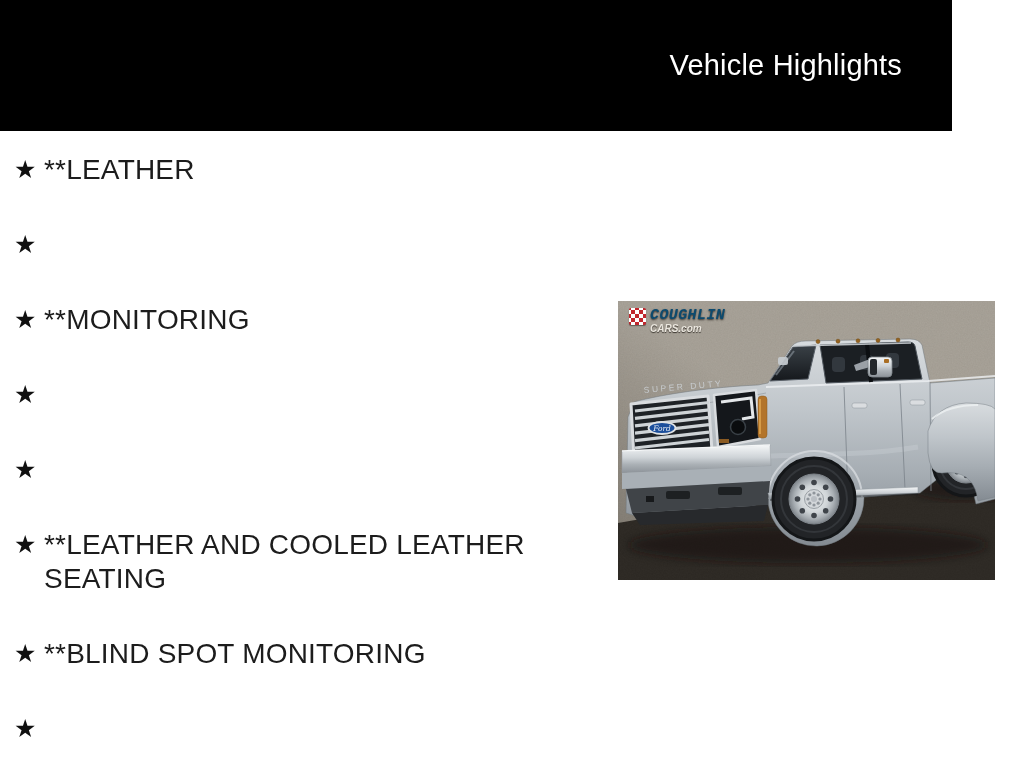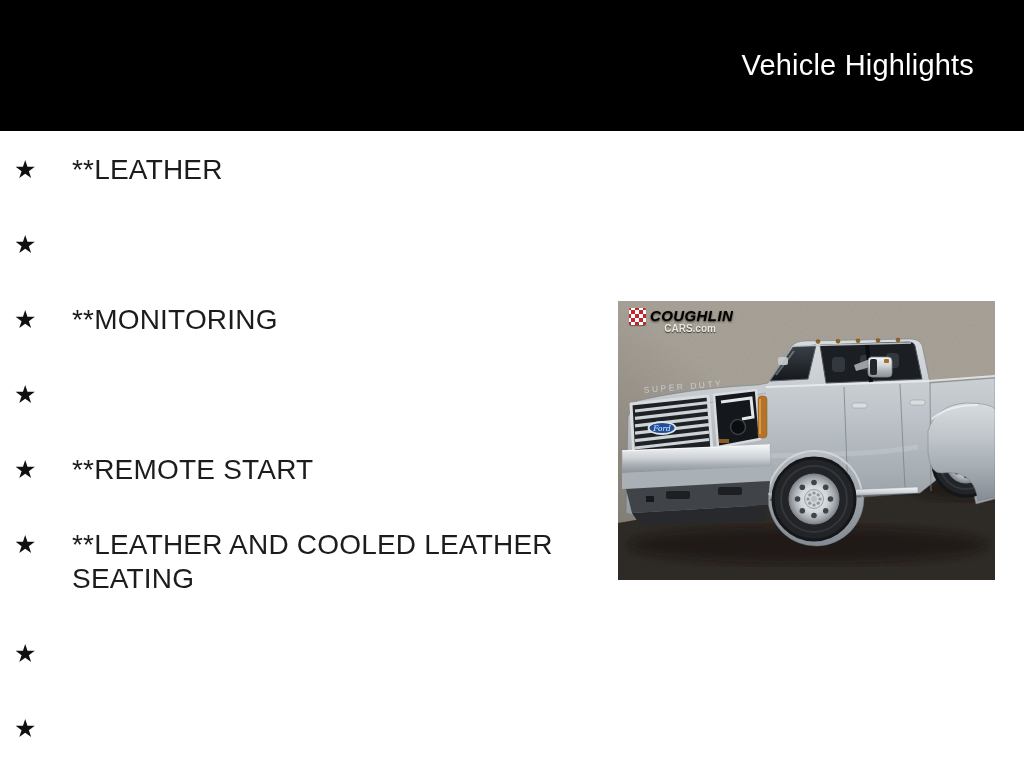--- a/index.html
+++ b/index.html
@@ -9,7 +9,7 @@
   }
   
   .header-bar{
-    position:absolute;top:0;left:0;width:1024px;height:131px;background:#000000;
+    position:absolute;top:0;left:0;width:952px;height:131px;background:#000000;
     display:flex;align-items:center;justify-content:flex-end;
     padding-right:50px;box-sizing:border-box;
   }

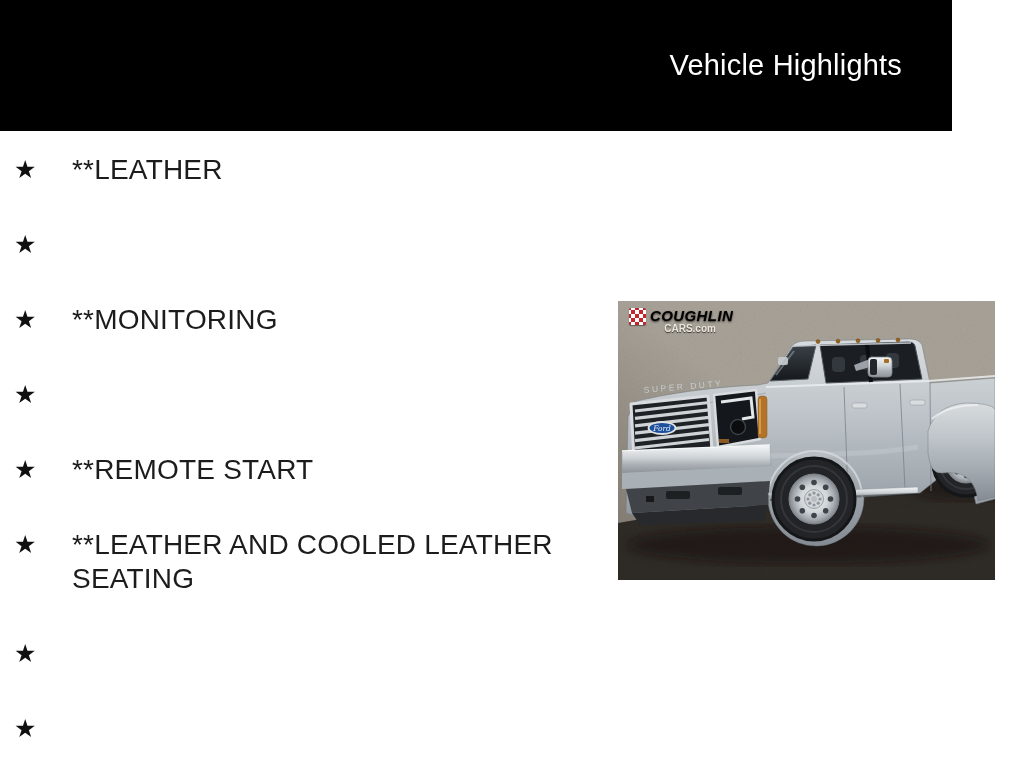--- a/index.html
+++ b/index.html
@@ -28,7 +28,7 @@
     flex:0 0 30px;width:30px;font-size:25px;line-height:34px;color:#101010;
     font-family:"DejaVu Sans","Liberation Sans",sans-serif;
   }
-  .feature-text{white-space:pre-line;letter-spacing:.2px;margin-left:28px;}
+  .feature-text{white-space:pre-line;letter-spacing:.2px;}
   
   .vehicle-photo{
     position:absolute;left:618px;top:301px;width:377px;height:279px;margin:0;

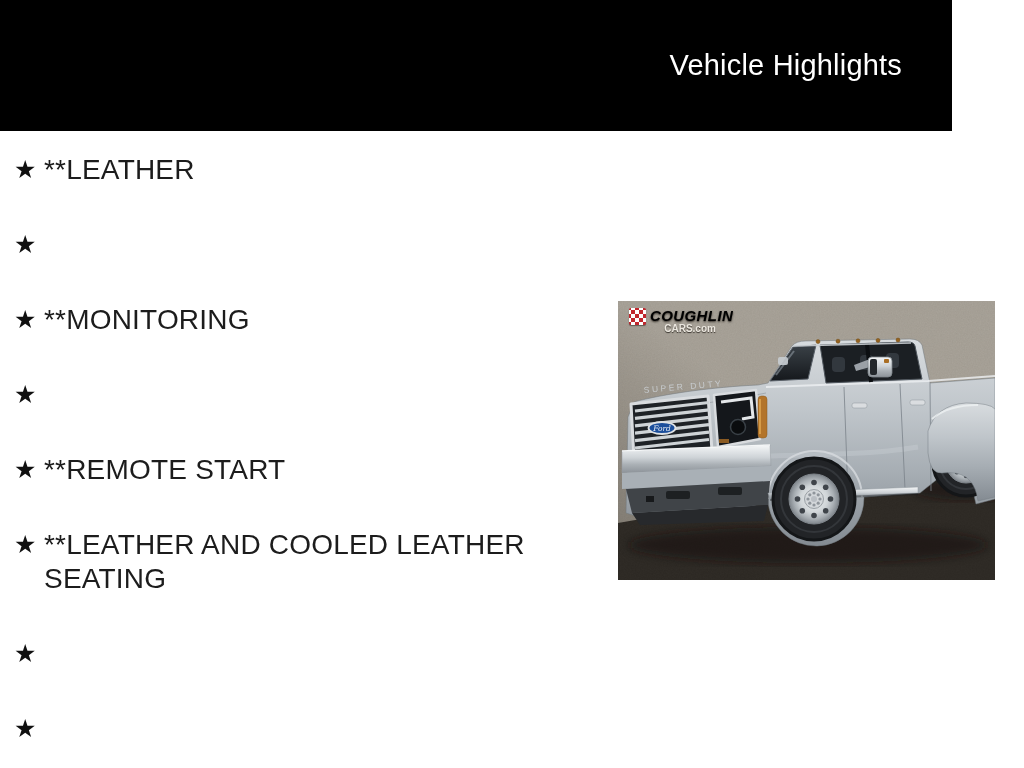--- a/index.html
+++ b/index.html
@@ -45,8 +45,8 @@
   }
   .logo-text{display:flex;flex-direction:column;}
   .logo-name{
-    font-size:15px;font-weight:bold;font-style:italic;color:#000000;line-height:15px;
-    letter-spacing:.4px;text-shadow:0 1px 2px rgba(35,30,25,.85);
+    font-size:15px;font-weight:bold;font-style:italic;color:#0c4a6e;line-height:15px;
+    letter-spacing:.4px;text-shadow:0 1px 2px rgba(35,30,25,.85);font-family:Liberation Mono, monospace;
   }
   .logo-sub{
     font-size:10px;font-weight:bold;color:#ebe7df;line-height:12px;

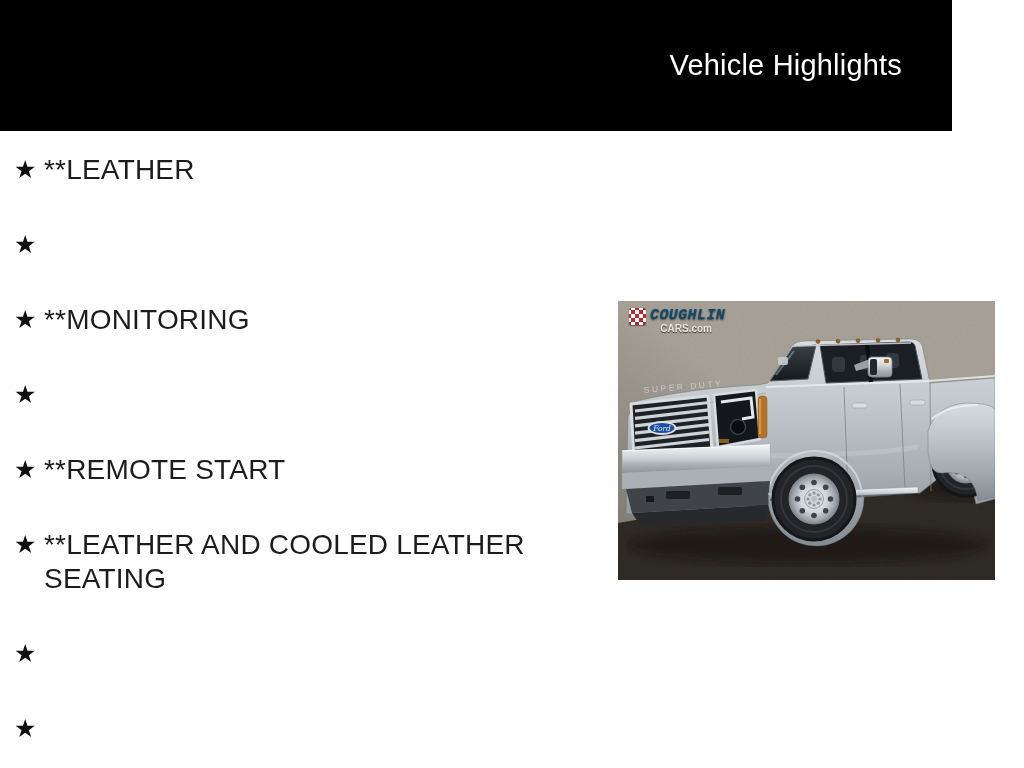--- a/index.html
+++ b/index.html
@@ -49,8 +49,8 @@
     letter-spacing:.4px;text-shadow:0 1px 2px rgba(35,30,25,.85);font-family:Liberation Mono, monospace;
   }
   .logo-sub{
-    font-size:10px;font-weight:bold;color:#ebe7df;line-height:12px;
-    text-align:center;padding-right:3px;text-shadow:0 1px 1px rgba(35,30,25,.85);
+    font-size:10px;font-weight:bold;font-style:italic;color:#ebe7df;line-height:12px;
+    text-align:left;padding-right:3px;text-shadow:0 1px 1px rgba(35,30,25,.85);
   }
 </style>
 </head>

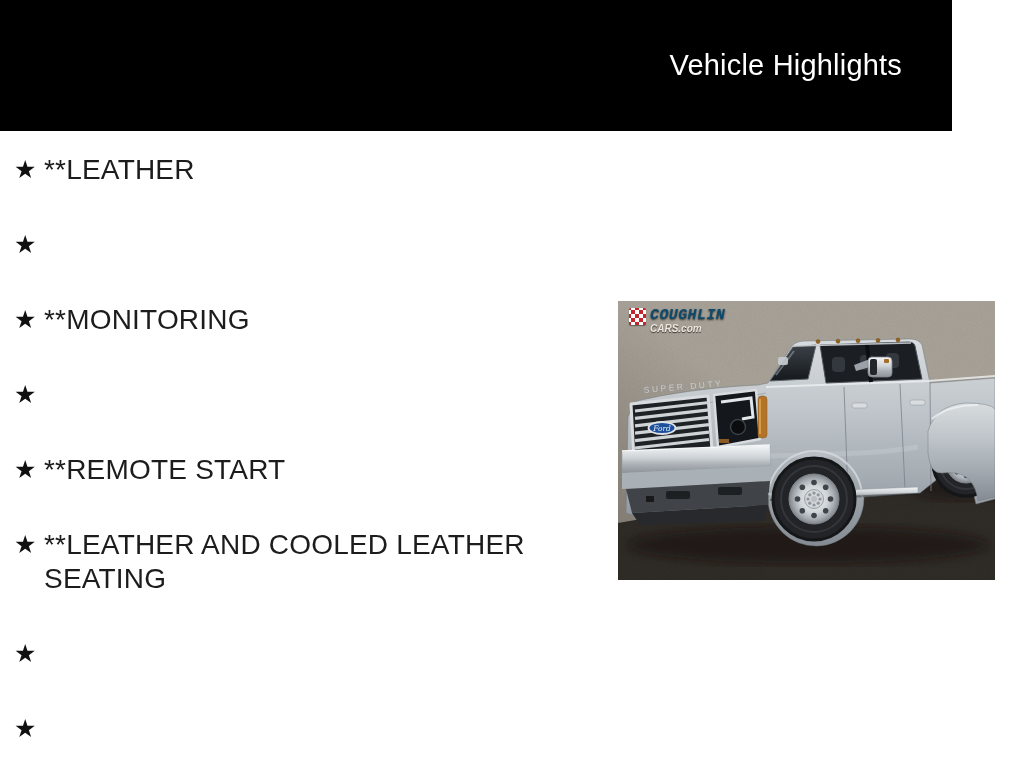--- a/index.html
+++ b/index.html
@@ -79,7 +79,6 @@
     </li>
     <li class="feature-item">
       <span class="star-bullet">★</span>
-      <span class="feature-text">**REMOTE START</span>
     </li>
     <li class="feature-item">
       <span class="star-bullet">★</span>

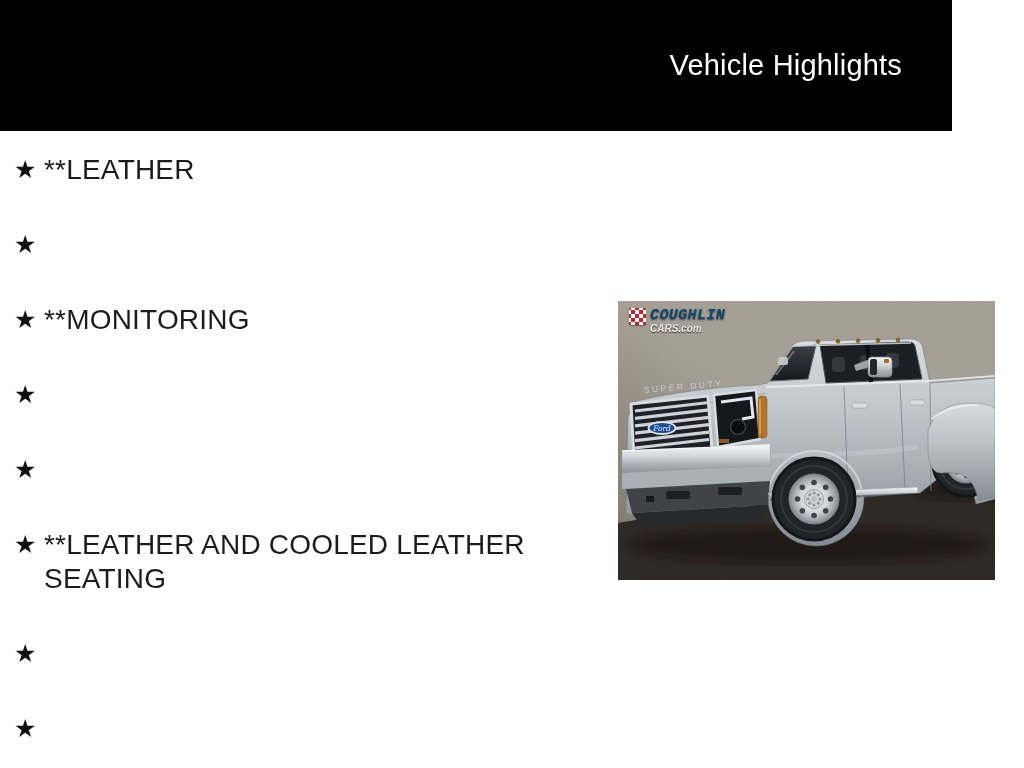--- a/index.html
+++ b/index.html
@@ -87,6 +87,7 @@
     </li>
     <li class="feature-item">
       <span class="star-bullet">★</span>
+      <span class="feature-text">**BLIND SPOT MONITORING</span>
     </li>
     <li class="feature-item">
       <span class="star-bullet">★</span>

